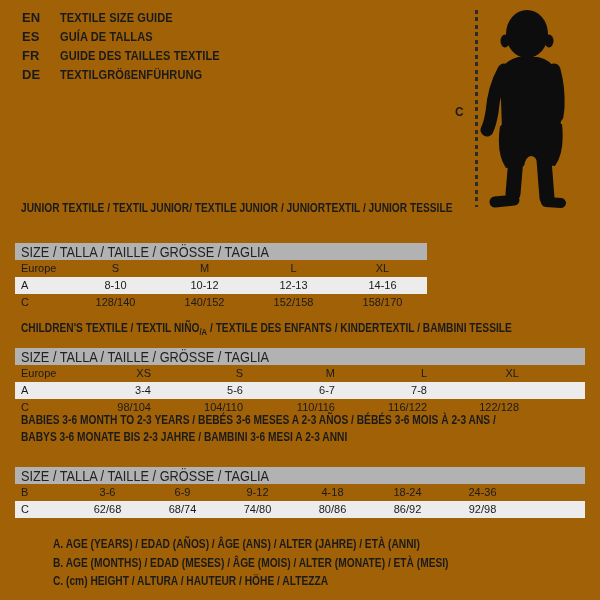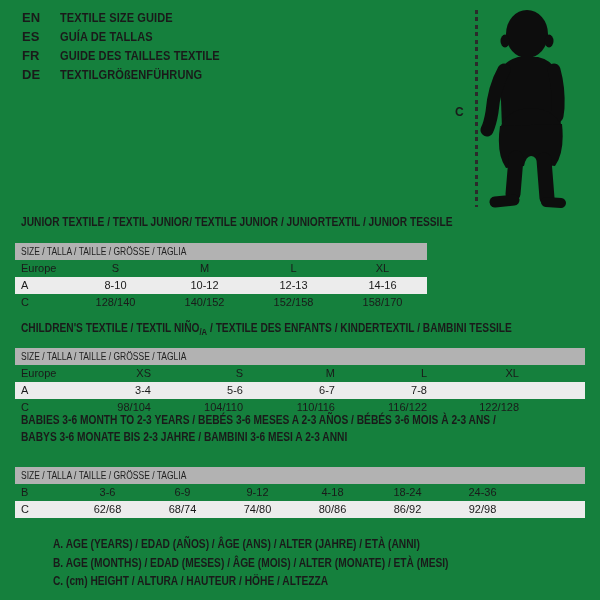--- a/index.html
+++ b/index.html
@@ -11,7 +11,7 @@
   *{margin:0;padding:0;box-sizing:border-box;}
   html,body{background:#ffffff;}
   body{font-family:"Liberation Sans", sans-serif;color:var(--ink);}
-  .page{position:relative;width:600px;height:600px;background:#15803d;overflow:hidden;}
+  .page{position:relative;width:600px;height:600px;background:#a16207;overflow:hidden;}
 
   
   .cond{display:inline-block;transform:scaleX(0.85);transform-origin:0 50%;white-space:nowrap;}

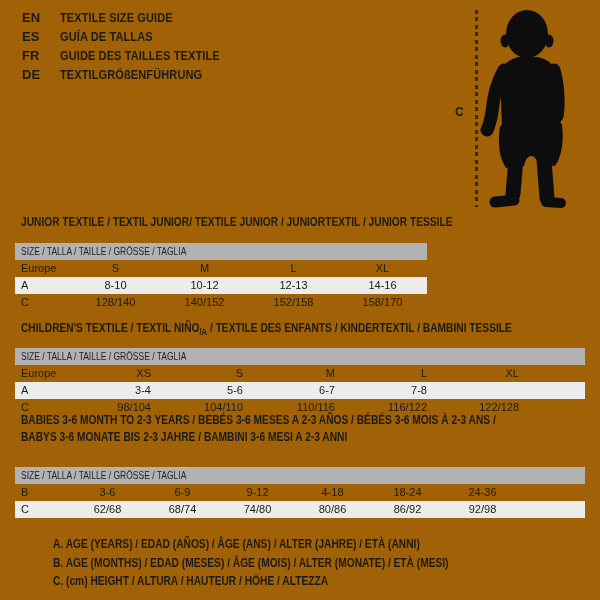--- a/index.html
+++ b/index.html
@@ -41,7 +41,7 @@
   .t2{width:570px;} .t2 .lbl{flex:0 0 44px;} .t2 .cell{width:92px;text-align:right;}
   .t3{width:570px;} .t3 .lbl{flex:0 0 55px;} .t3 .cell{width:75px;}
 
-  .pos-s1-title{top:214px;} .pos-s1-tbl{top:243px;}
+  .pos-s1-title{top:200px;} .pos-s1-tbl{top:243px;}
   .pos-s2-title{top:320px;} .pos-s2-tbl{top:348px;}
   .pos-s3-title{top:412px;} .pos-s3-tbl{top:467px;}
 

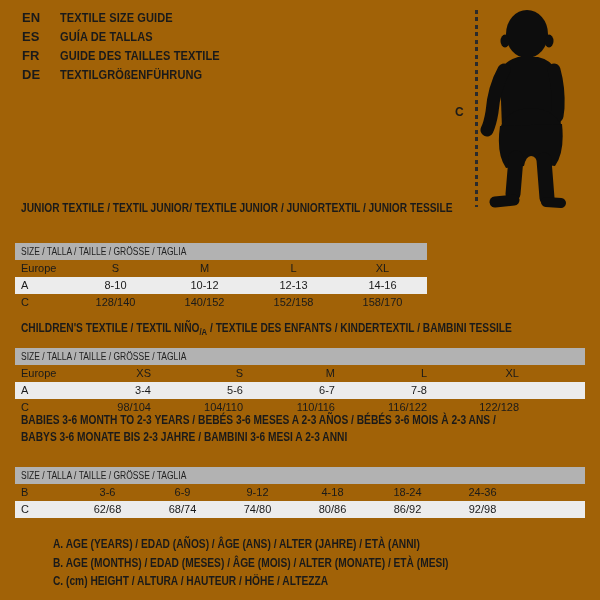--- a/index.html
+++ b/index.html
@@ -31,7 +31,7 @@
   .sec-title{position:absolute;left:21px;font-size:12px;font-weight:bold;line-height:17px;}
   .sub{font-size:9px;vertical-align:sub;}
   .tbl{position:absolute;left:15px;font-size:11px;}
-  .band{height:17px;line-height:17px;background:var(--band);padding-left:6px;font-size:10px;color:#222;}
+  .band{height:17px;line-height:17px;background:var(--band);padding-left:6px;font-size:15px;color:#222;}
   .row{display:flex;height:17px;line-height:17px;}
   .row.alt{background:var(--alt);}
   .lbl{padding-left:6px;text-align:left;}

